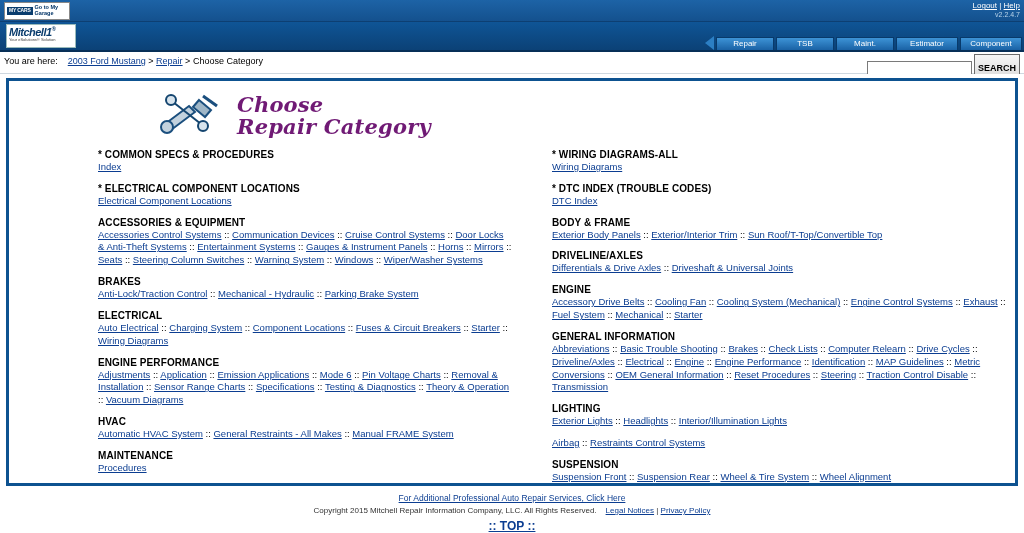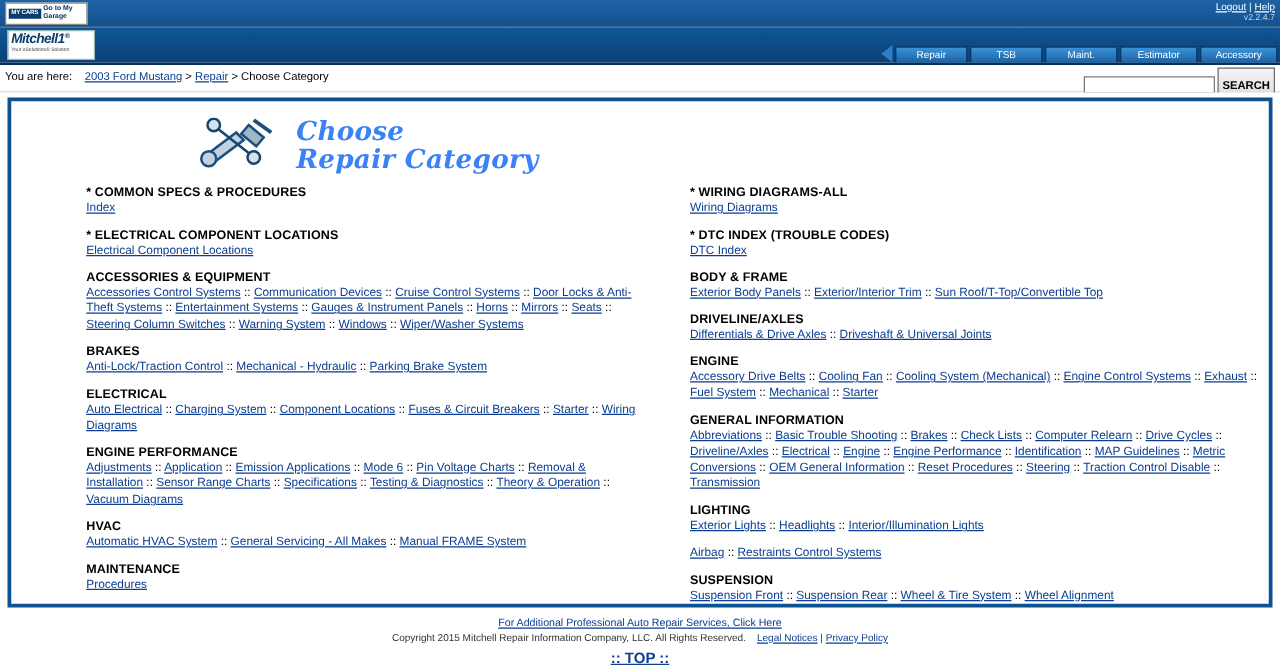--- a/index.html
+++ b/index.html
@@ -231,7 +231,7 @@
     <a class="nav-tab" href="#">TSB</a>
     <a class="nav-tab" href="#">Maint.</a>
     <a class="nav-tab wide" href="#">Estimator</a>
-    <a class="nav-tab wide" href="#">Accessory</a>
+    <a class="nav-tab wide" href="#">Component</a>
   </div>
 </div>
 

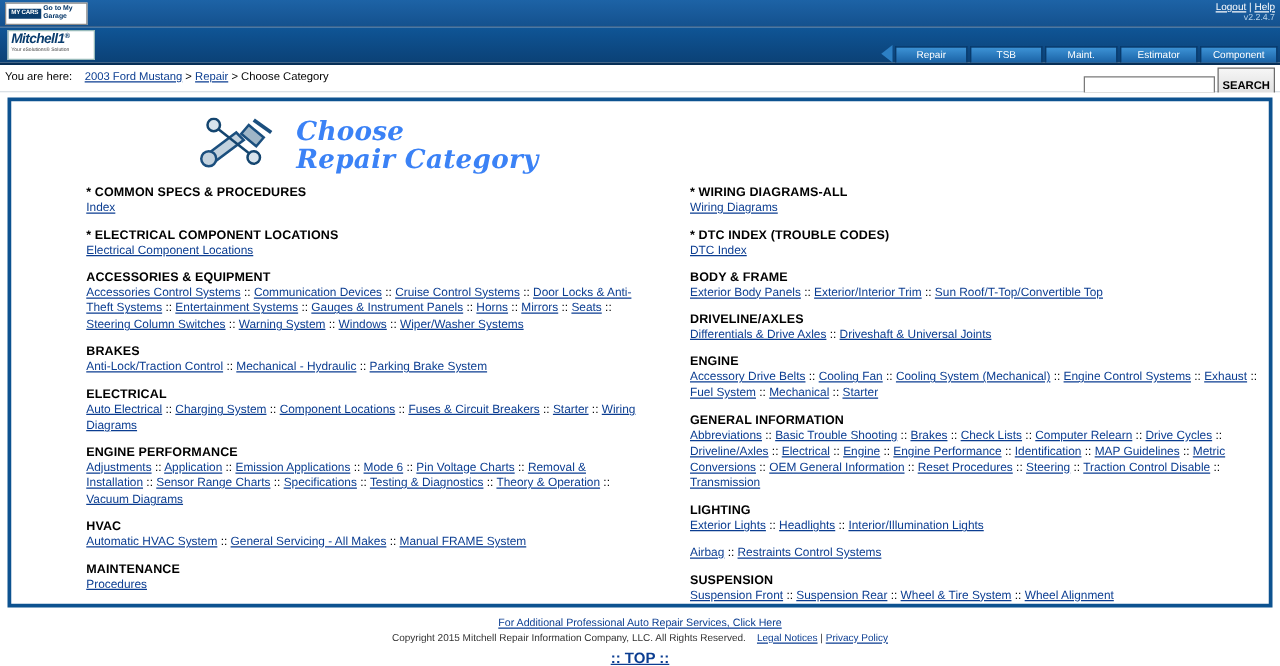--- a/index.html
+++ b/index.html
@@ -163,7 +163,7 @@
     font-style: italic;
     font-weight: bold;
     font-size: 21px;
-    color: #3b82f6;
+    color: #701a75;
     line-height: 1.05;
     letter-spacing: 0.2px;
   }

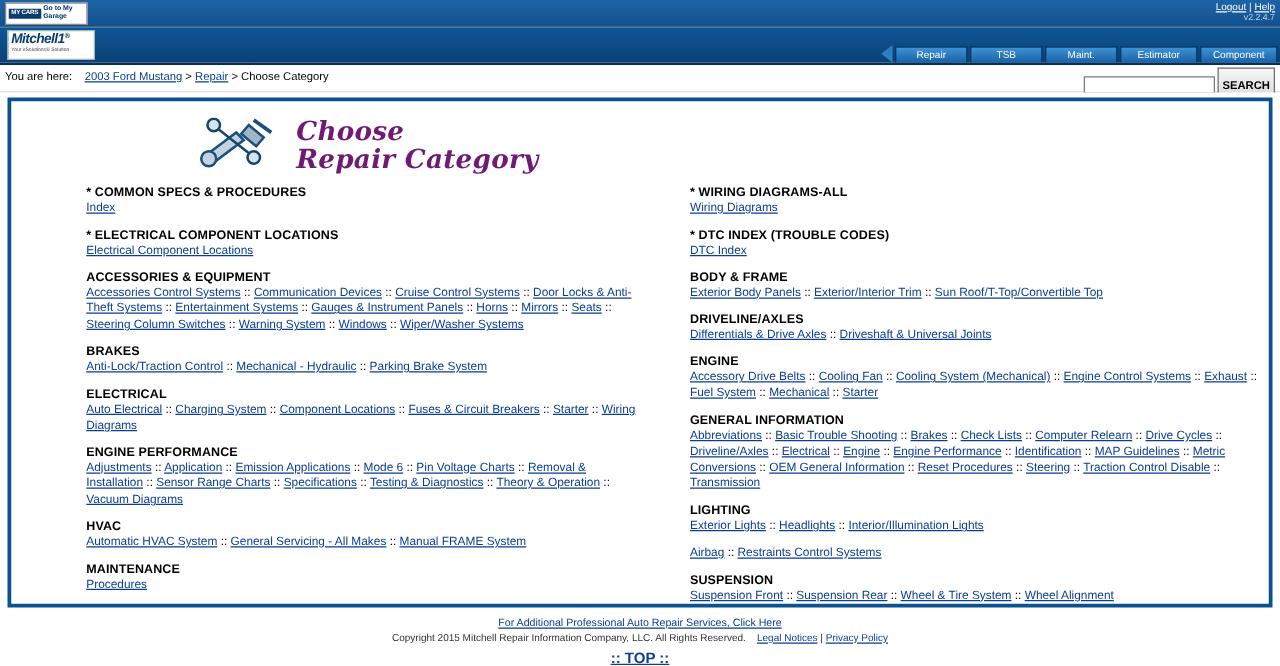--- a/index.html
+++ b/index.html
@@ -171,7 +171,7 @@
     display: flex;
     padding: 6px 0 0 0;
   }
-  .col { width: 50%; padding-left: 60px; }
+  .col { width: 50%; padding-left: 89px; }
   .col.right { padding-left: 40px; }
 
   .group { margin-bottom: 9px; }

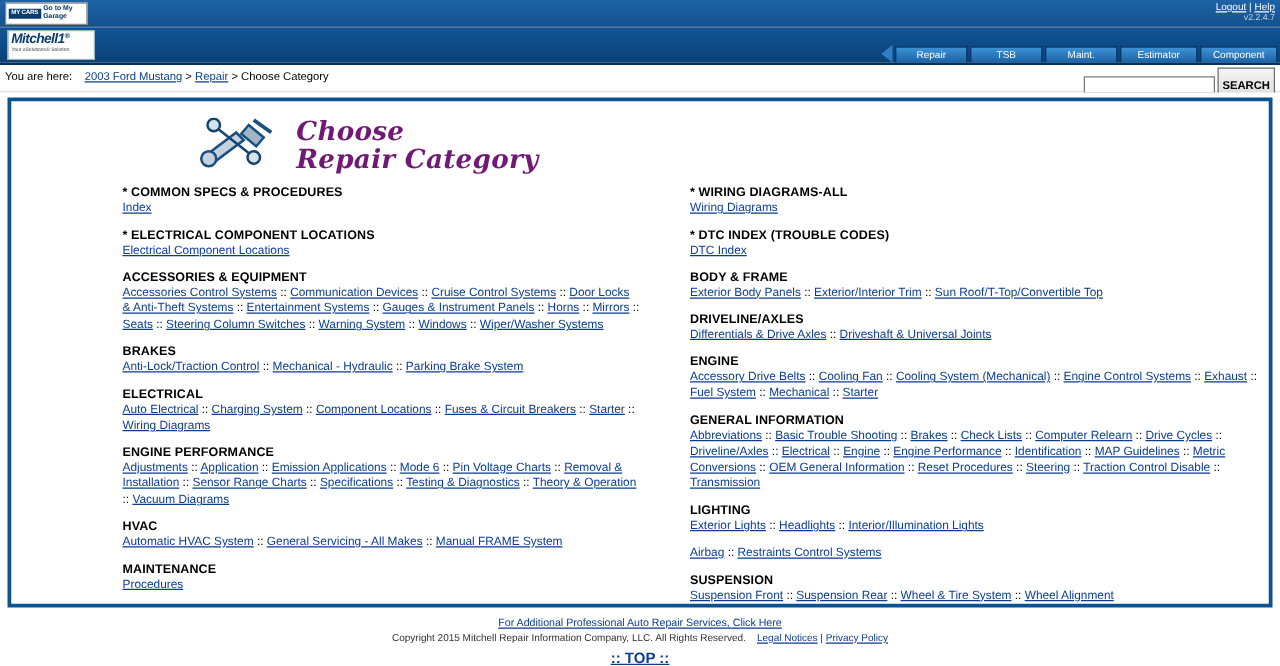--- a/index.html
+++ b/index.html
@@ -304,7 +304,7 @@
           </div>
           <div class="group">
             <h3>HVAC</h3>
-            <div class="links"><a href="#">Automatic HVAC System</a><span class="sep"> :: </span><a href="#">General Servicing - All Makes</a><span class="sep"> :: </span><a href="#">Manual FRAME System</a></div>
+            <div class="links"><a href="#">Automatic HVAC System</a><span class="sep"> :: </span><a href="#">General Restraints - All Makes</a><span class="sep"> :: </span><a href="#">Manual FRAME System</a></div>
           </div>
           <div class="group">
             <h3>MAINTENANCE</h3>

